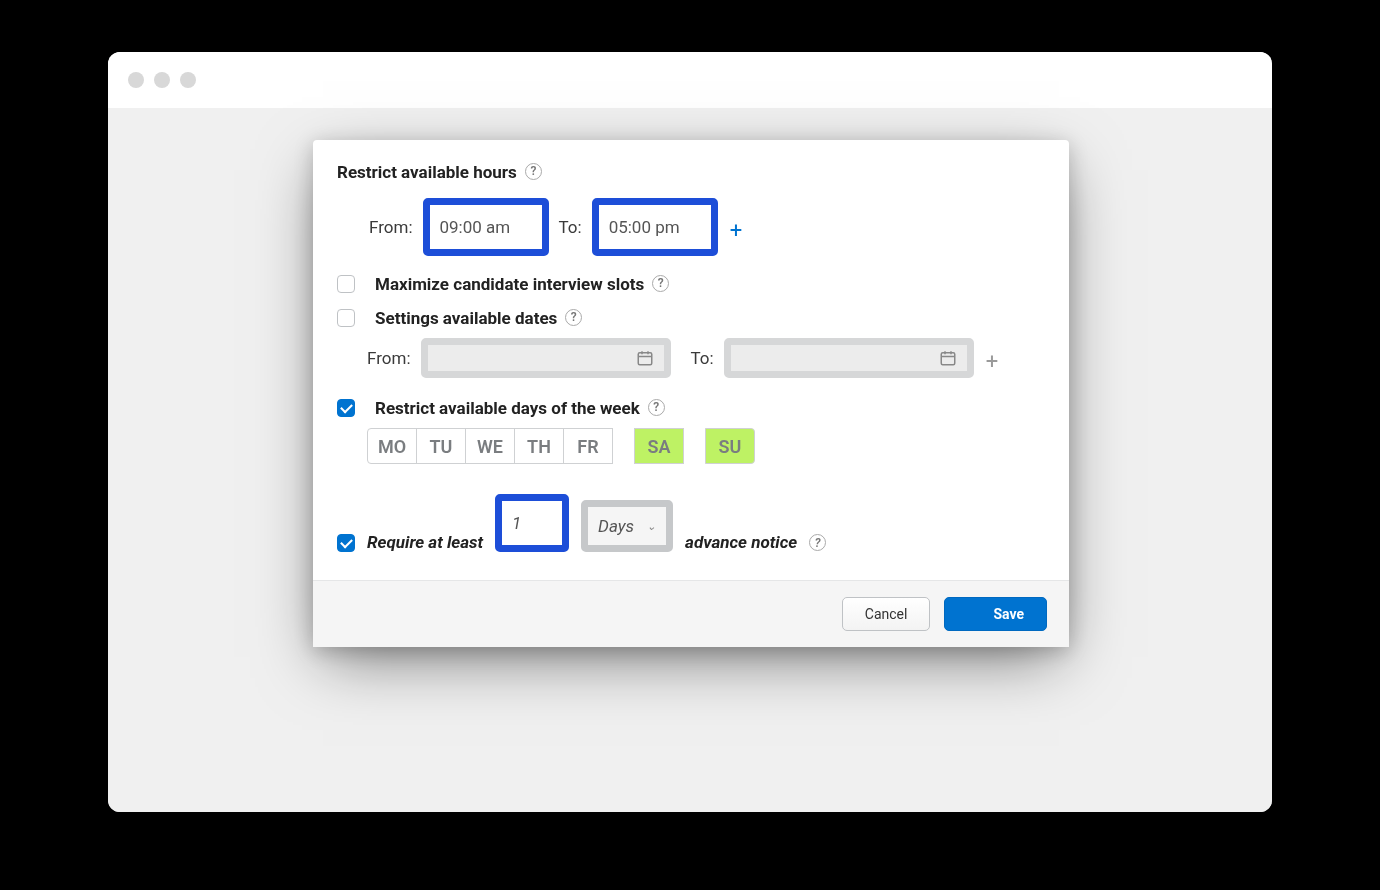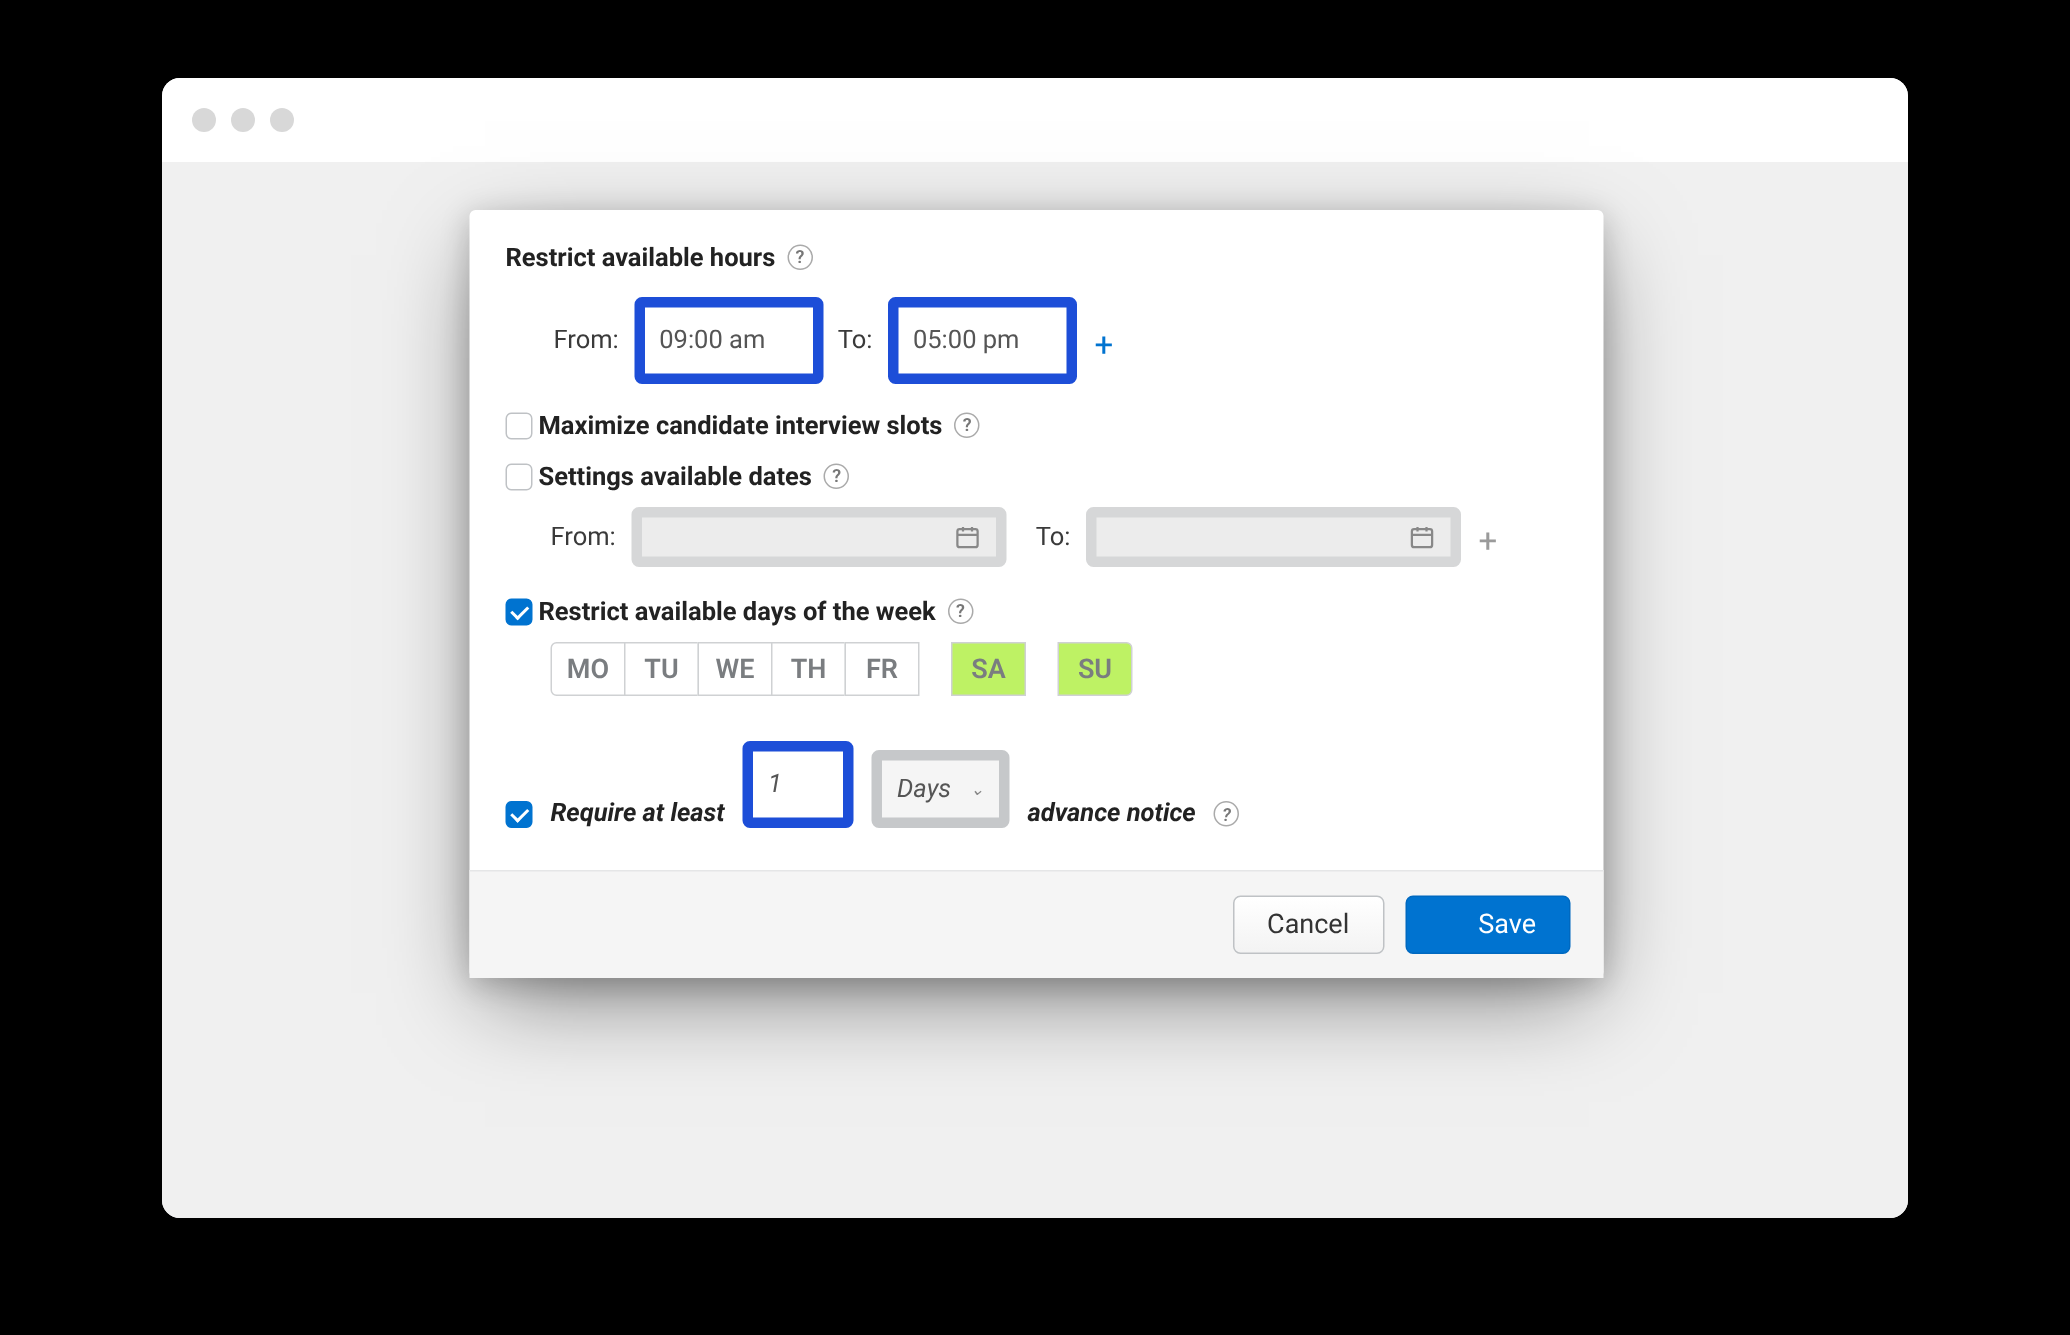--- a/index.html
+++ b/index.html
@@ -130,7 +130,7 @@
   .checkbox-row {
     display: flex;
     align-items: center;
-    gap: 4px;
+    gap: 20px;
     margin-top: 18px;
   }
   .checkbox {

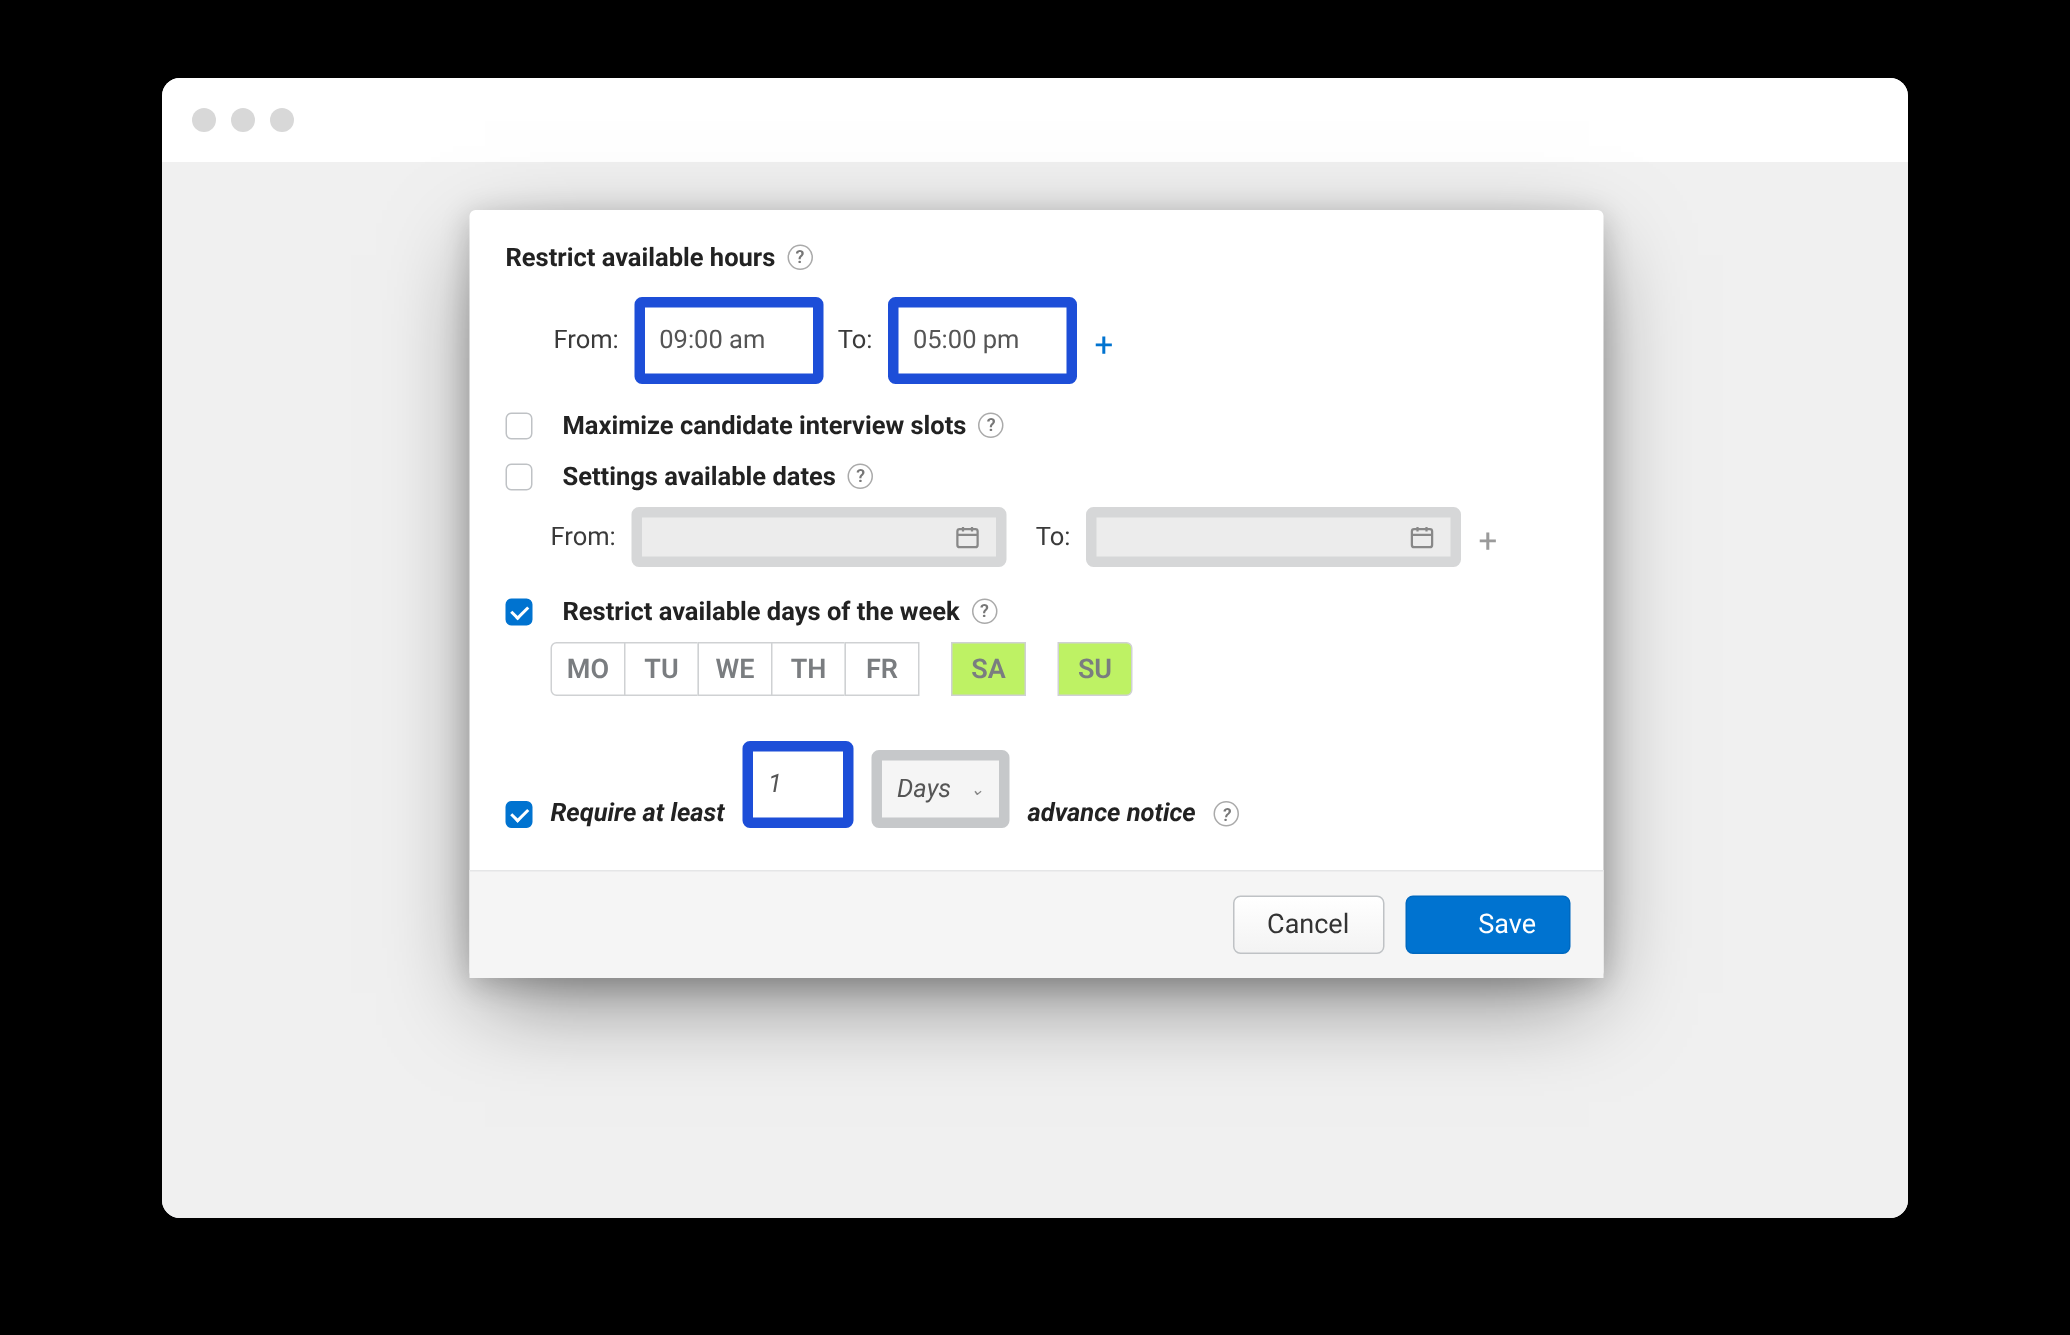--- a/index.html
+++ b/index.html
@@ -210,7 +210,7 @@
     gap: 14px;
   }
   .btn {
-    font-size: 18px;
+    font-size: 14px;
     padding: 8px 22px;
     border-radius: 5px;
     border: 1px solid #bfc2c5;

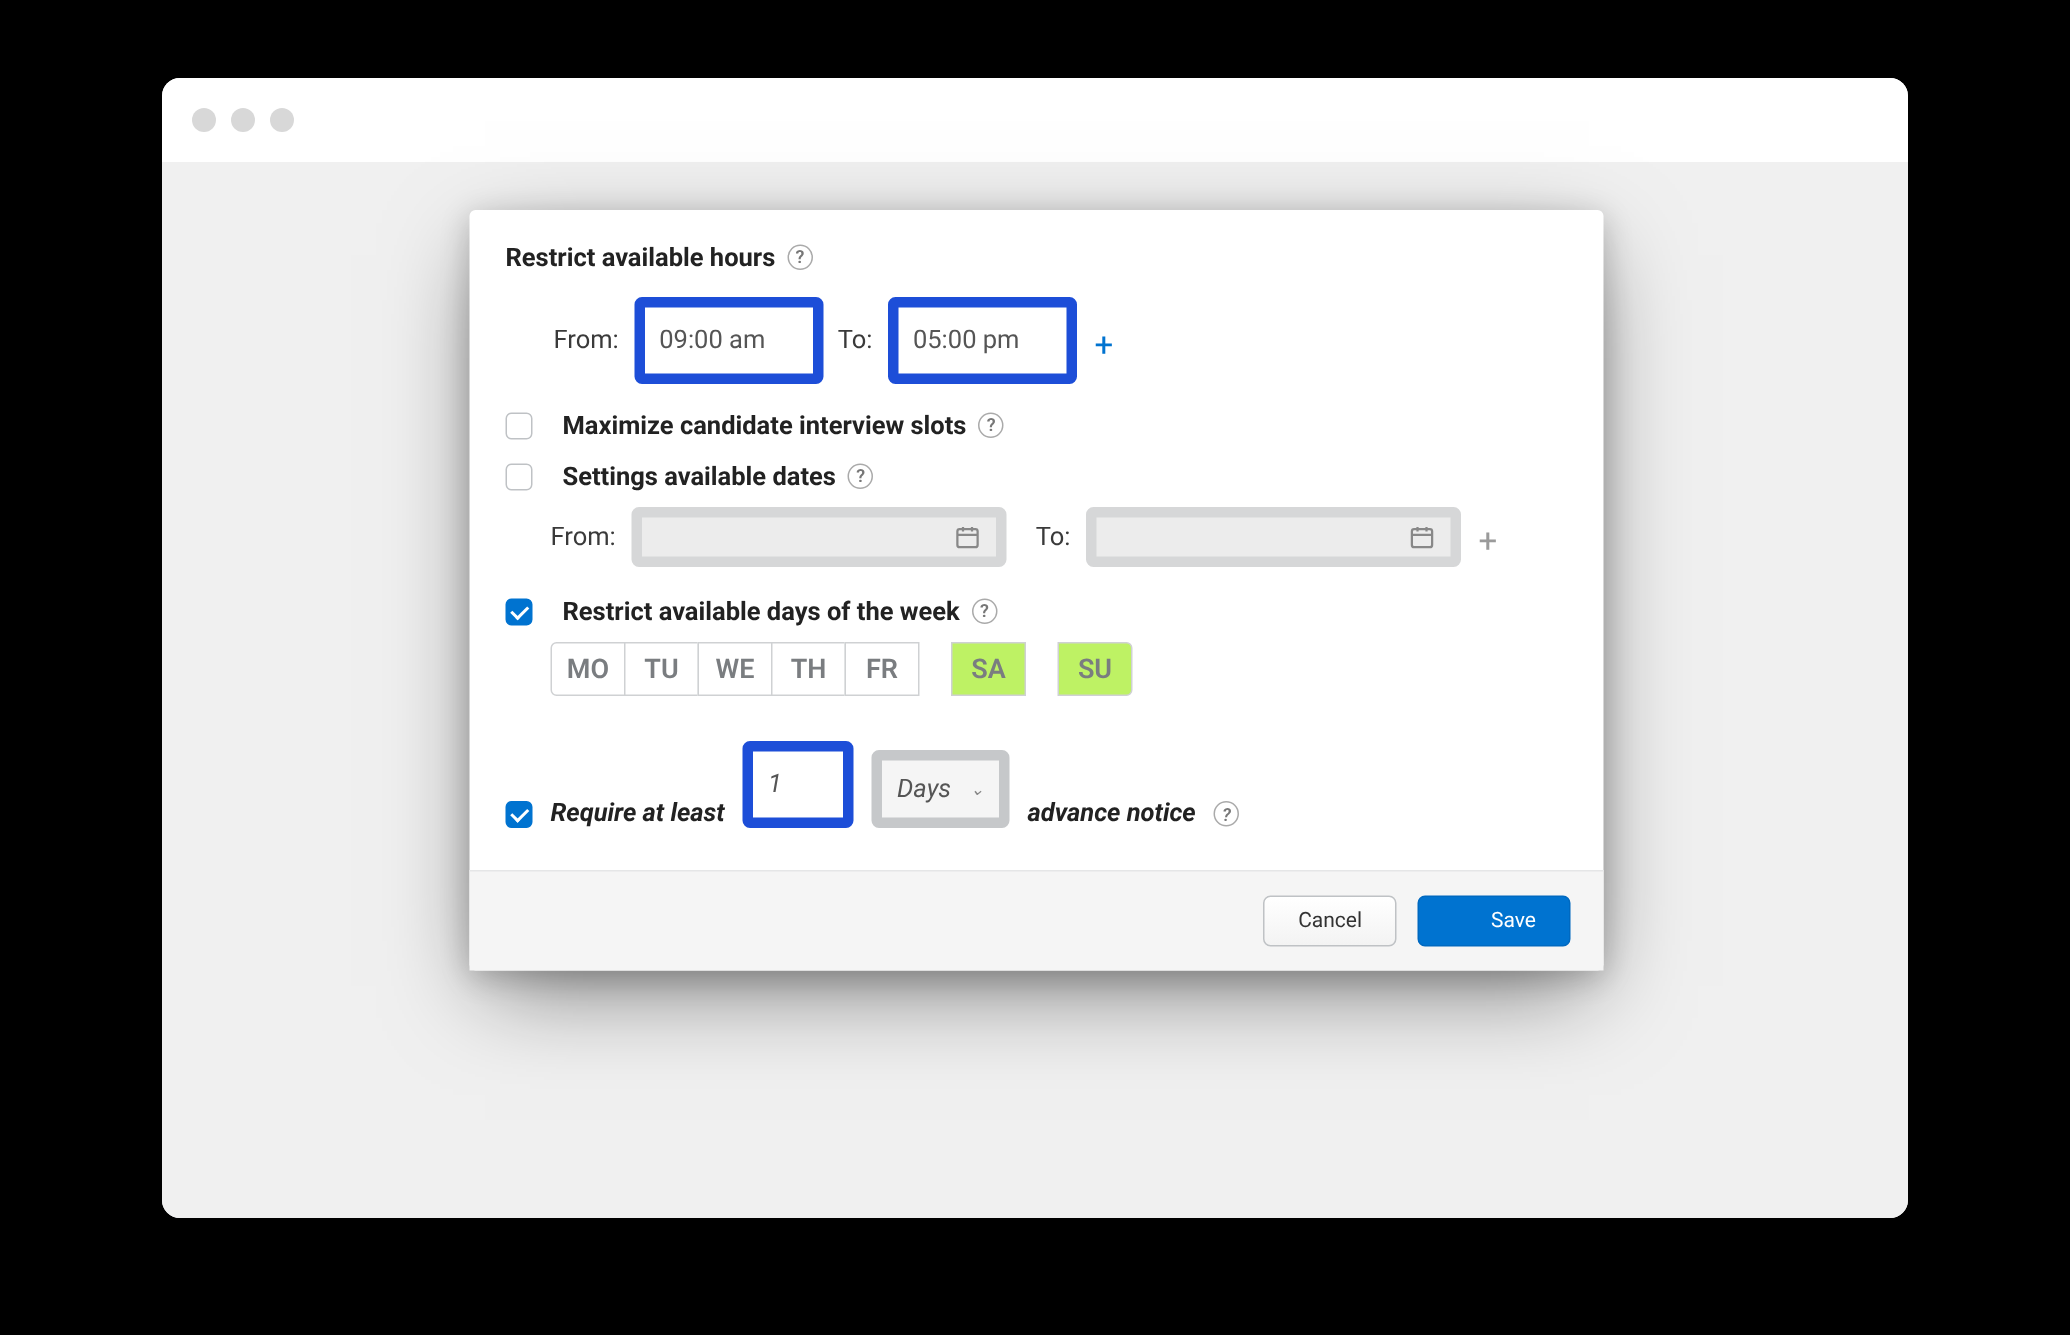--- a/index.html
+++ b/index.html
@@ -223,7 +223,7 @@
     background: #0073d0;
     border-color: #0069c0;
     color: #fff;
-    font-weight: 400;
+    font-weight: 700;
     padding-left: 48px;
   }
 

